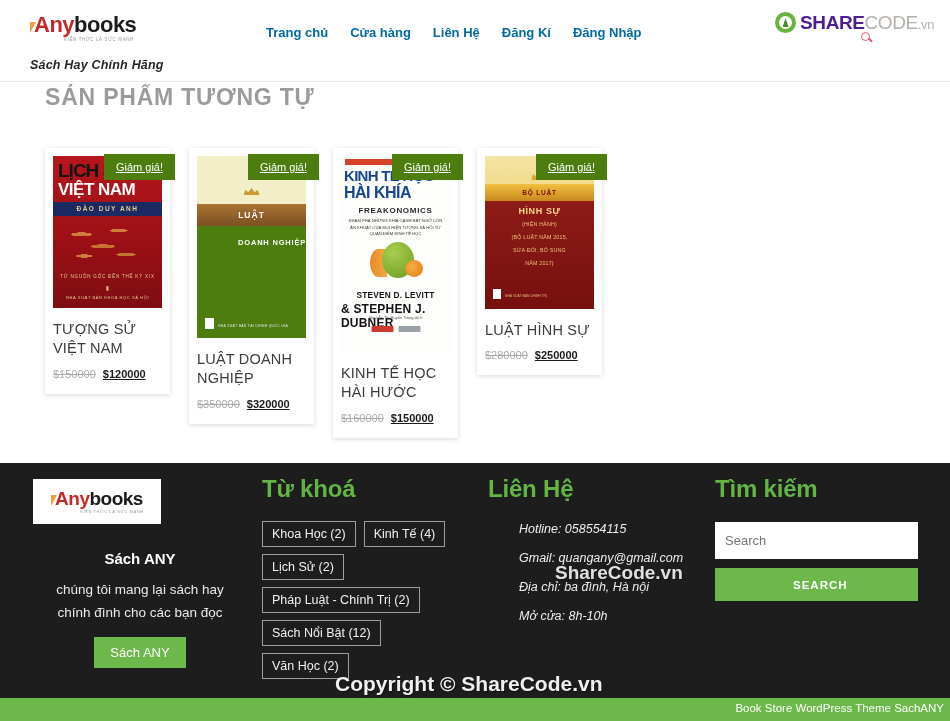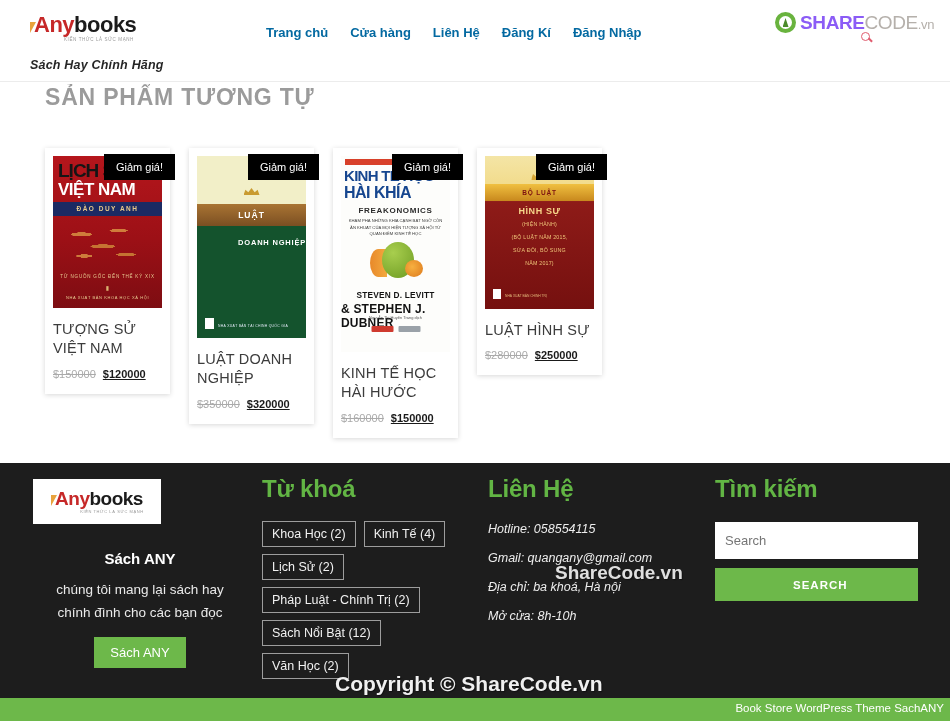--- a/index.html
+++ b/index.html
@@ -61,7 +61,7 @@
     clip-path: polygon(50% 0, 100% 100%, 0 100%);
   }
   .sc-text { font-size: 19px; font-weight: bold; letter-spacing: -0.4px; line-height: 1; }
-  .sc-text .g { color: #8b5cf6; text-align: right; }
+  .sc-text .g { color: #4c1d95; text-align: right; }
   .sc-text .d { color: #b5b0ab; font-weight: normal; }
   .sc-text .v { color: #b5b0ab; font-size: 13px; font-weight: normal; }
   .sc-magnifier {

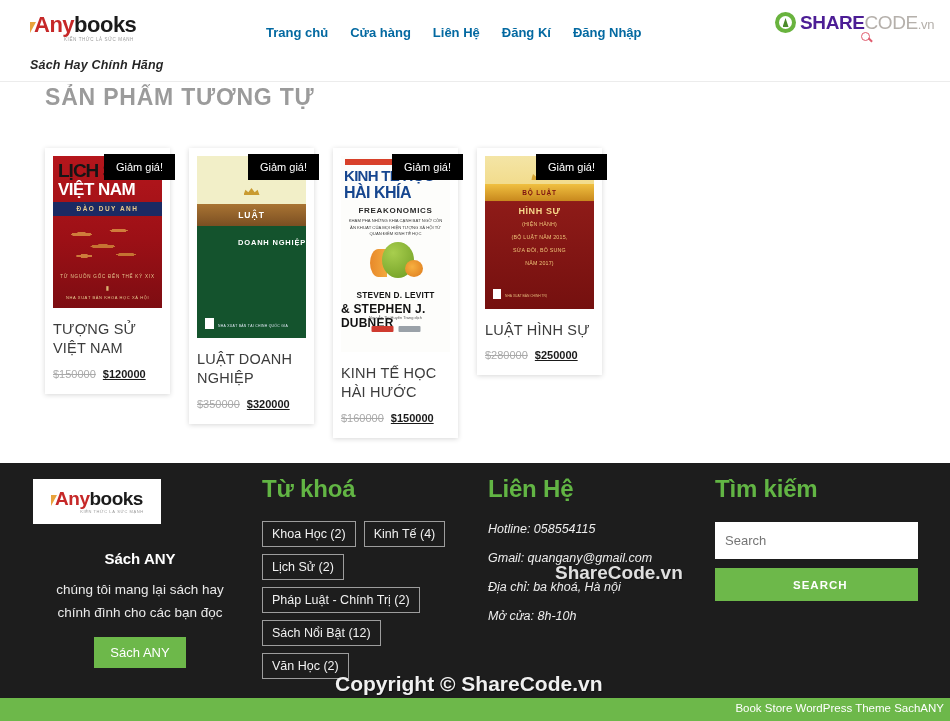--- a/index.html
+++ b/index.html
@@ -92,8 +92,8 @@
   .card .thumb { width: 109px; display: block; }
   .badge {
     position: absolute; right: -5px; top: 6px;
-    background: #000000; color: #fff; font-size: 11px;
-    padding: 7px 12px; white-space: nowrap; z-index: 4;
+    background: #4d7c0f; color: #fff; font-size: 11px;
+    padding: 7px 12px; white-space: nowrap; z-index: 4; text-decoration: underline;
   }
   .p-title {
     margin-top: 12px; font-size: 14.5px; color: #3c3c3c;

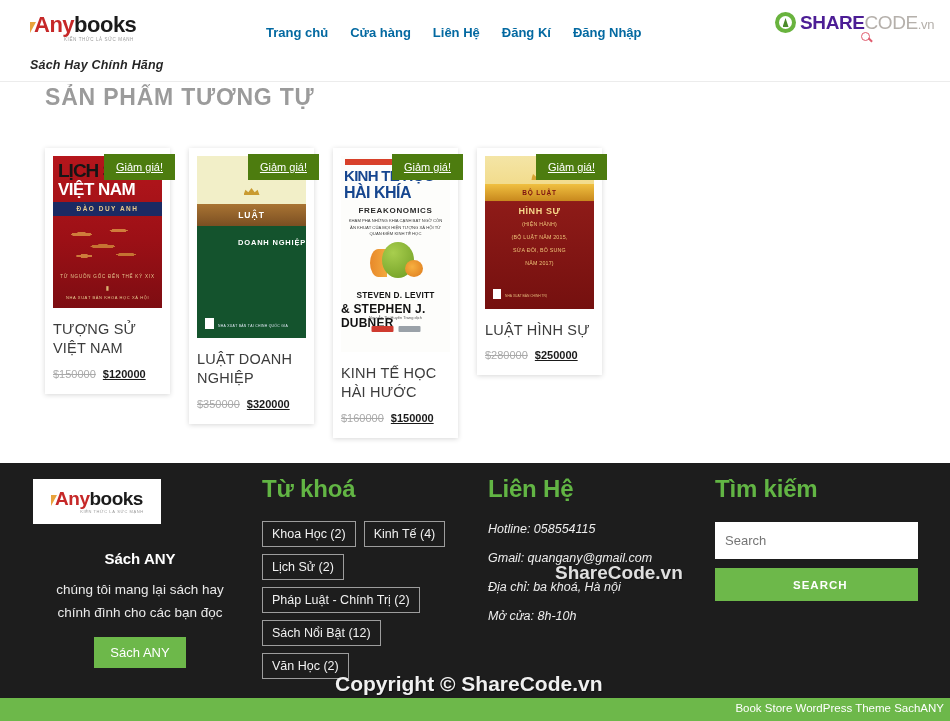--- a/index.html
+++ b/index.html
@@ -122,7 +122,7 @@
   .bk1 .f2 { position:absolute; left:0; top:128px; width:100%; text-align:center; color:#dbb571; font-size:6px; }
   .bk1 .f3 { position:absolute; left:0; top:139px; width:100%; text-align:center; color:#e8cb92; font-size:4px; letter-spacing:.6px; }
 
-  .bk2 { height: 182px; background:#14532d; }
+  .bk2 { height: 182px; background:#4d7c0f; }
   .bk2 .top { position:absolute; left:0; top:0; width:100%; height:48px; background:#f2efc8; }
   .bk2 .crown { position:absolute; left:50%; top:32px; transform:translateX(-50%); width:16px; height:7px; background:#c99b30; clip-path:polygon(0 100%,12% 25%,30% 60%,50% 0,70% 60%,88% 25%,100% 100%); }
   .bk2 .rib { position:absolute; left:0; top:48px; width:100%; height:22px; background:linear-gradient(180deg,#a97433,#7b4f22); }

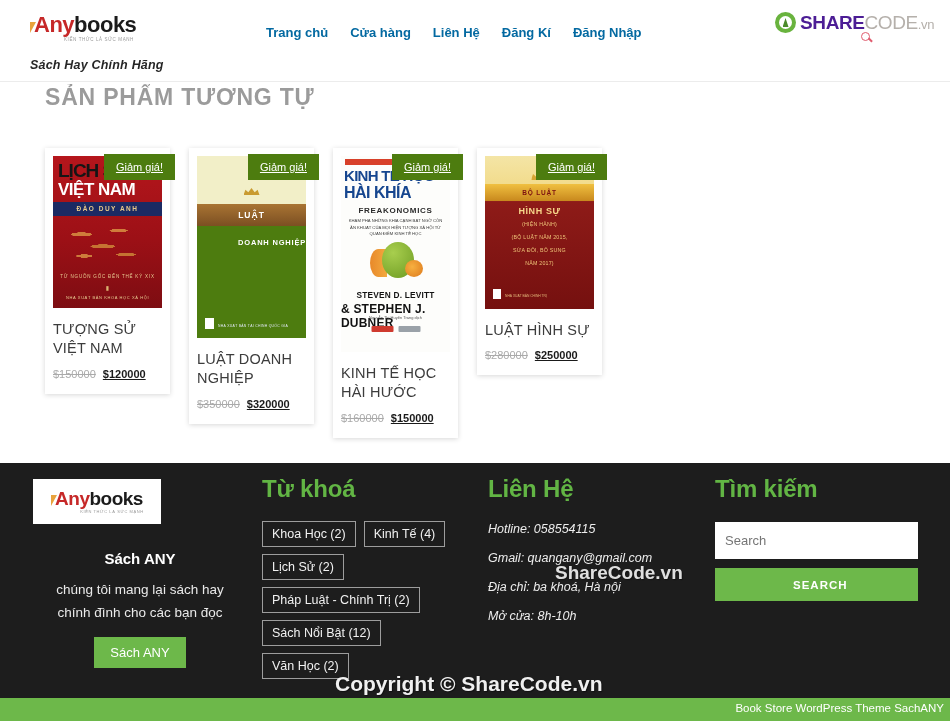--- a/index.html
+++ b/index.html
@@ -193,7 +193,7 @@
   .contact-list { margin-top: 19px; }
   .contact-list li {
     list-style:none; color:#ededed; font-size:12.5px;
-    font-style:italic; margin-bottom: 15px; white-space:nowrap;
+    font-style:italic; margin-bottom: 15px; white-space:nowrap;margin-left:31px;
   }
   .col-search { left: 715px; top: 12px; width: 210px; }
   .search-input {

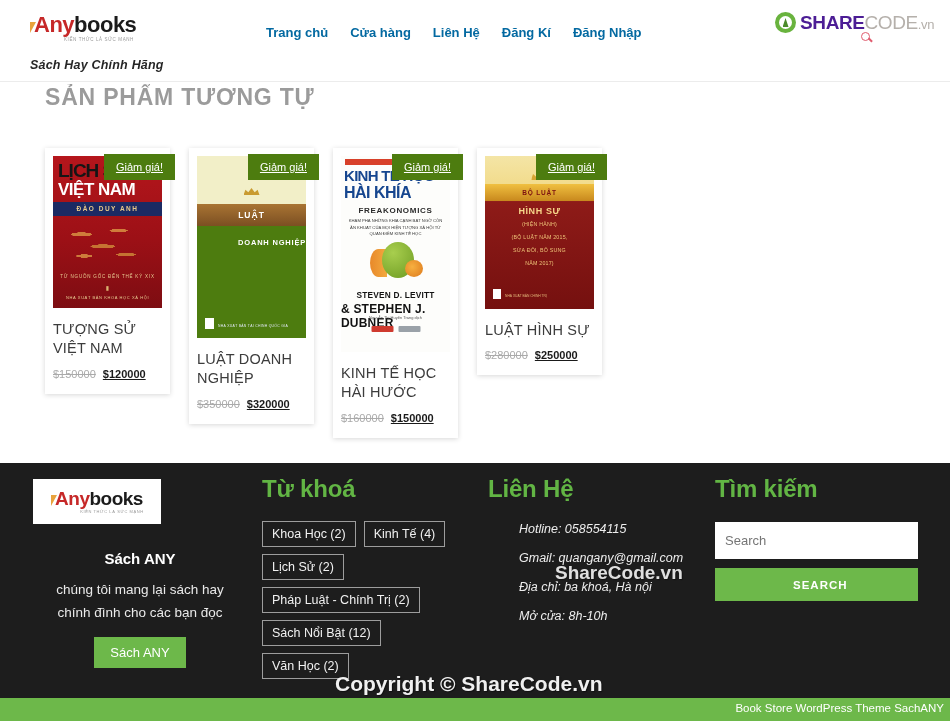--- a/index.html
+++ b/index.html
@@ -378,7 +378,7 @@
       <ul class="contact-list">
         <li>Hotline: 058554115</li>
         <li>Gmail: quangany@gmail.com</li>
-        <li>Địa chỉ: ba khoá, Hà nội</li>
+        <li>Địa chỉ: ba đình, Hà nội</li>
         <li>Mở cửa: 8h-10h</li>
       </ul>
     </div>

